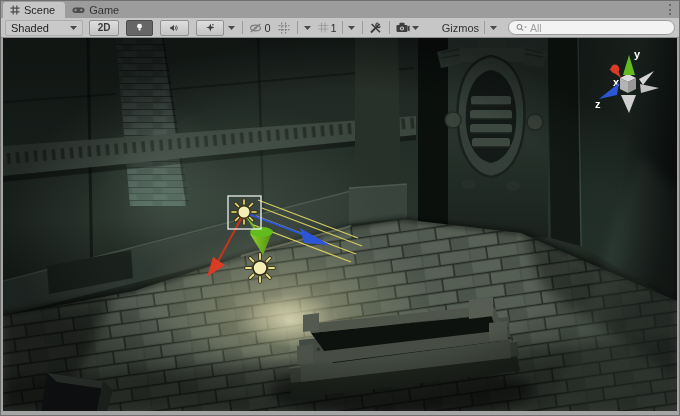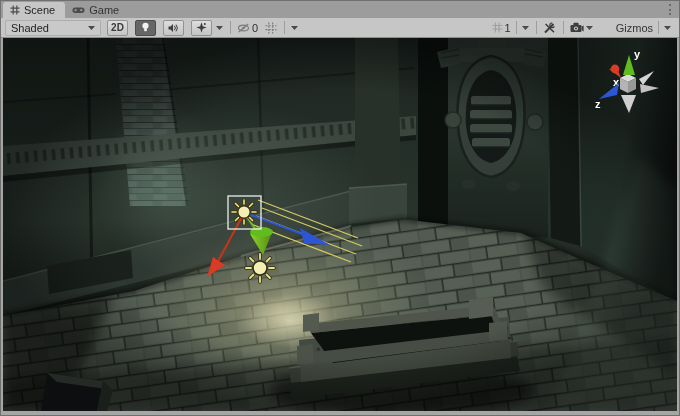--- a/index.html
+++ b/index.html
@@ -19,7 +19,7 @@
   
   .toolbar{height:20px;background:#c6c6c6;border-bottom:1px solid #8d8d8d;display:flex;align-items:center;padding:0 4px;font-size:11px;color:#222;}
   .ddown{width:96px;height:16px;display:flex;align-items:center;justify-content:space-between;padding:0 5px;background:#c9c9c9;border:1px solid #adadad;border-radius:2px;margin-right:6px;}
-  .tbtn{height:16px;min-width:21px;display:flex;align-items:center;justify-content:center;gap:2px;background:linear-gradient(#dedede,#c4c4c4);border:1px solid #919191;border-radius:2px;margin-right:1px;padding:0 3px;}
+  .tbtn{height:16px;min-width:21px;display:flex;align-items:center;justify-content:center;gap:2px;background:linear-gradient(#dedede,#c4c4c4);border:1px solid #919191;border-radius:2px;margin-right:1px;padding:0 9px;}
   .tbtn.pressed{background:#666;border-color:#4c4c4c;}
   .flat{height:16px;display:flex;align-items:center;gap:2px;padding:0 3px;margin-right:1px;color:#333;}
   .tsep{width:1px;height:13px;background:#9d9d9d;margin:0 3px;flex:none;}

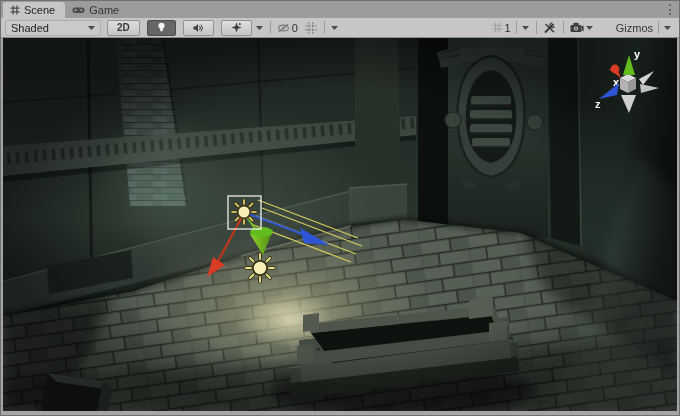--- a/index.html
+++ b/index.html
@@ -157,6 +157,14 @@
         <svg width="7" height="4" viewBox="0 0 7 4">
             <polygon points="0,0 7,0 3.5,4" fill="#4a4a4a"></polygon>
           </svg>
+      </div>
+      <div class="searchbox">
+        <svg width="12" height="10" viewBox="0 0 12 10">
+          <circle cx="3.8" cy="3.8" r="2.6" stroke="#8d8d8d" stroke-width="1.2" fill="none"></circle>
+          <line x1="5.8" y1="5.8" x2="8" y2="8" stroke="#8d8d8d" stroke-width="1.2"></line>
+          <polygon points="9,3.4 12,3.4 10.5,5.4" fill="#9a9a9a"></polygon>
+        </svg>
+        <input type="text" placeholder="All" style="">
       </div>
     </div>
   </div>

